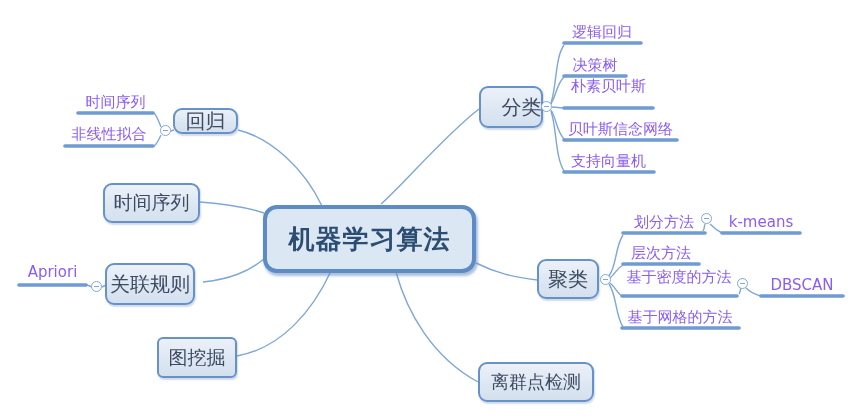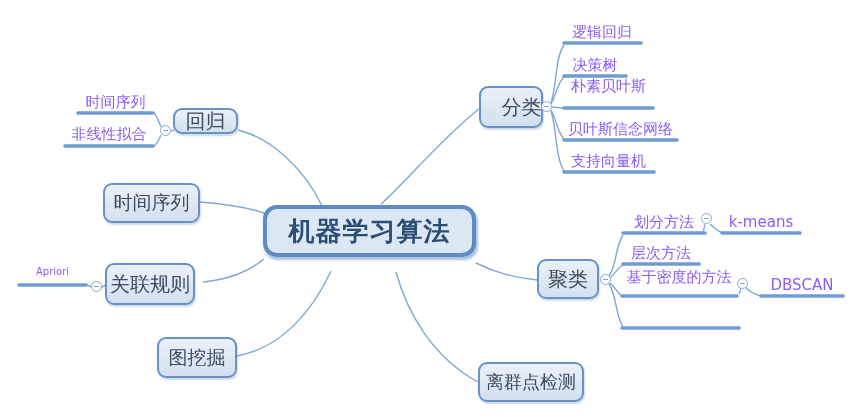--- a/index.html
+++ b/index.html
@@ -25,7 +25,7 @@
   .n-outlier{left:478px;top:362px;width:106px;height:40px;font-size:18px;}
 
   .node.center{
-    left:263px;top:205px;width:213px;height:52px;
+    left:263px;top:205px;width:213px;height:68px;
     background:#dce7f4;border:4px solid #5d8bc6;border-radius:14px;
     font-size:26px;font-weight:bold;color:#2c4d72;letter-spacing:1px;
     box-shadow:1.5px 3px 2.5px rgba(105,140,185,.55);

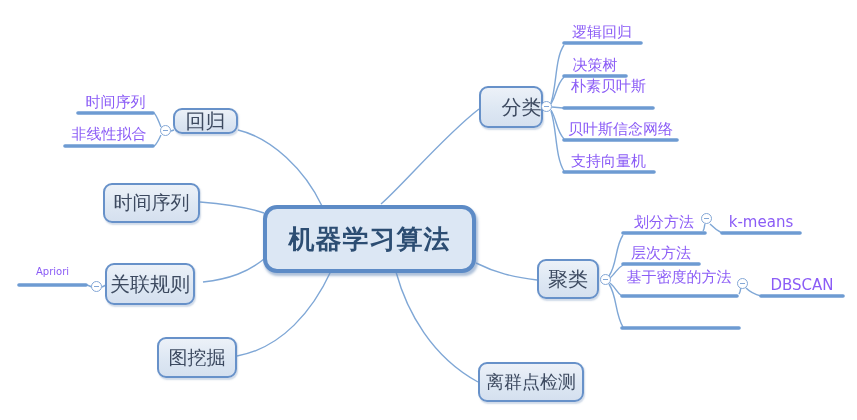--- a/index.html
+++ b/index.html
@@ -37,7 +37,7 @@
   }
   .lf-linear{left:77px;top:93px;width:77px;}
   .lf-nonlinear{left:64px;top:125px;width:90px;}
-  .lf-apriori{left:17px;top:263px;width:71px;font-size:10px;}
+  .lf-apriori{left:17px;top:263px;width:71px;font-size:15px;}
   .lf-logistic{left:563px;top:23px;width:78px;}
   .lf-dtree{left:563px;top:56px;width:64px;}
   .lf-nbayes{left:563px;top:77px;width:91px;}

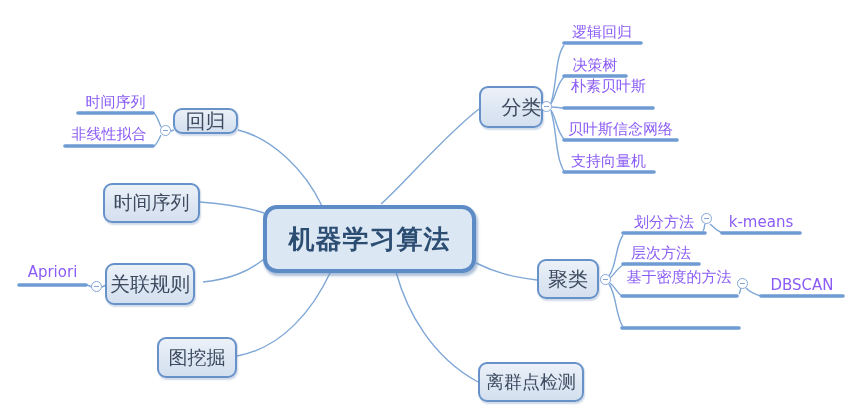--- a/index.html
+++ b/index.html
@@ -142,6 +142,7 @@
   <div class="leaf lf-hierarchical">层次方法</div>
   <div class="leaf lf-density">基于密度的方法</div>
   <div class="leaf lf-dbscan">DBSCAN</div>
+  <div class="leaf lf-grid">基于网格的方法</div>
 
   <div class="collapse cc-regression">
       <div class="minus"></div>

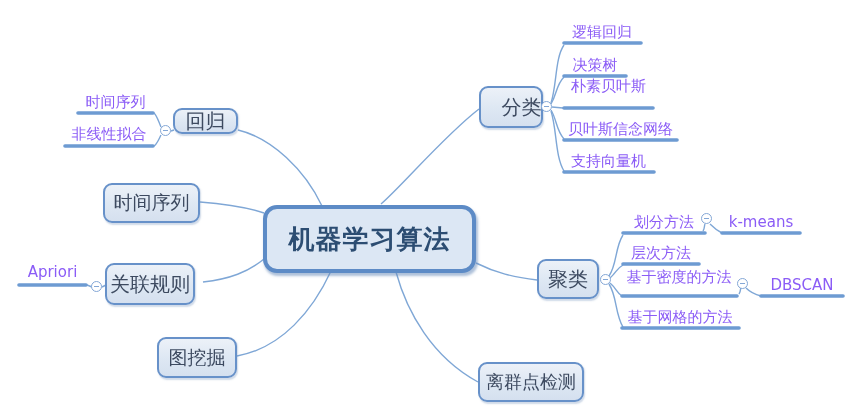--- a/index.html
+++ b/index.html
@@ -19,7 +19,7 @@
   .n-regression{left:173px;top:108px;width:65px;height:26px;font-size:20px;}
   .n-timeseries{left:103px;top:183px;width:97px;height:40px;font-size:19px;}
   .n-association{left:105px;top:263px;width:90px;height:42px;font-size:20px;}
-  .n-graphmining{left:157px;top:337px;width:80px;height:41px;font-size:19px;}
+  .n-graphmining{left:157px;top:337px;width:80px;height:41px;font-size:19px;border-radius:6px;}
   .n-classification{left:479px;top:86px;width:64px;height:42px;font-size:20px;padding-left:21px;}
   .n-clustering{left:537px;top:259px;width:62px;height:40px;font-size:20px;}
   .n-outlier{left:478px;top:362px;width:106px;height:40px;font-size:18px;}

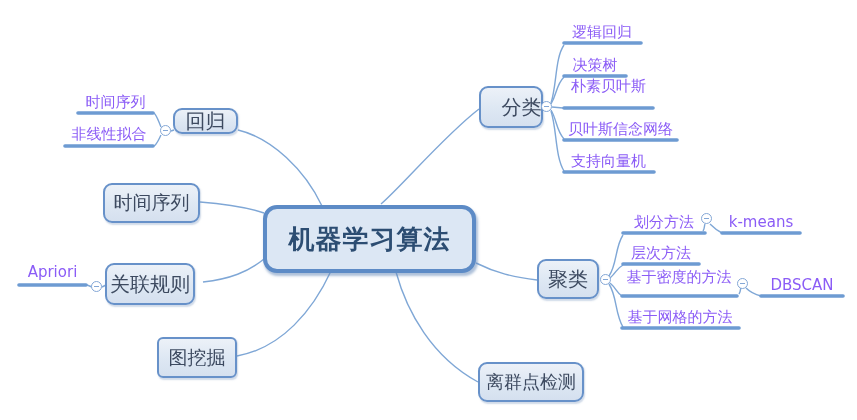--- a/index.html
+++ b/index.html
@@ -22,7 +22,7 @@
   .n-graphmining{left:157px;top:337px;width:80px;height:41px;font-size:19px;border-radius:6px;}
   .n-classification{left:479px;top:86px;width:64px;height:42px;font-size:20px;padding-left:21px;}
   .n-clustering{left:537px;top:259px;width:62px;height:40px;font-size:20px;}
-  .n-outlier{left:478px;top:362px;width:106px;height:40px;font-size:18px;}
+  .n-outlier{left:478px;top:362px;width:116px;height:40px;font-size:18px;}
 
   .node.center{
     left:263px;top:205px;width:213px;height:68px;

